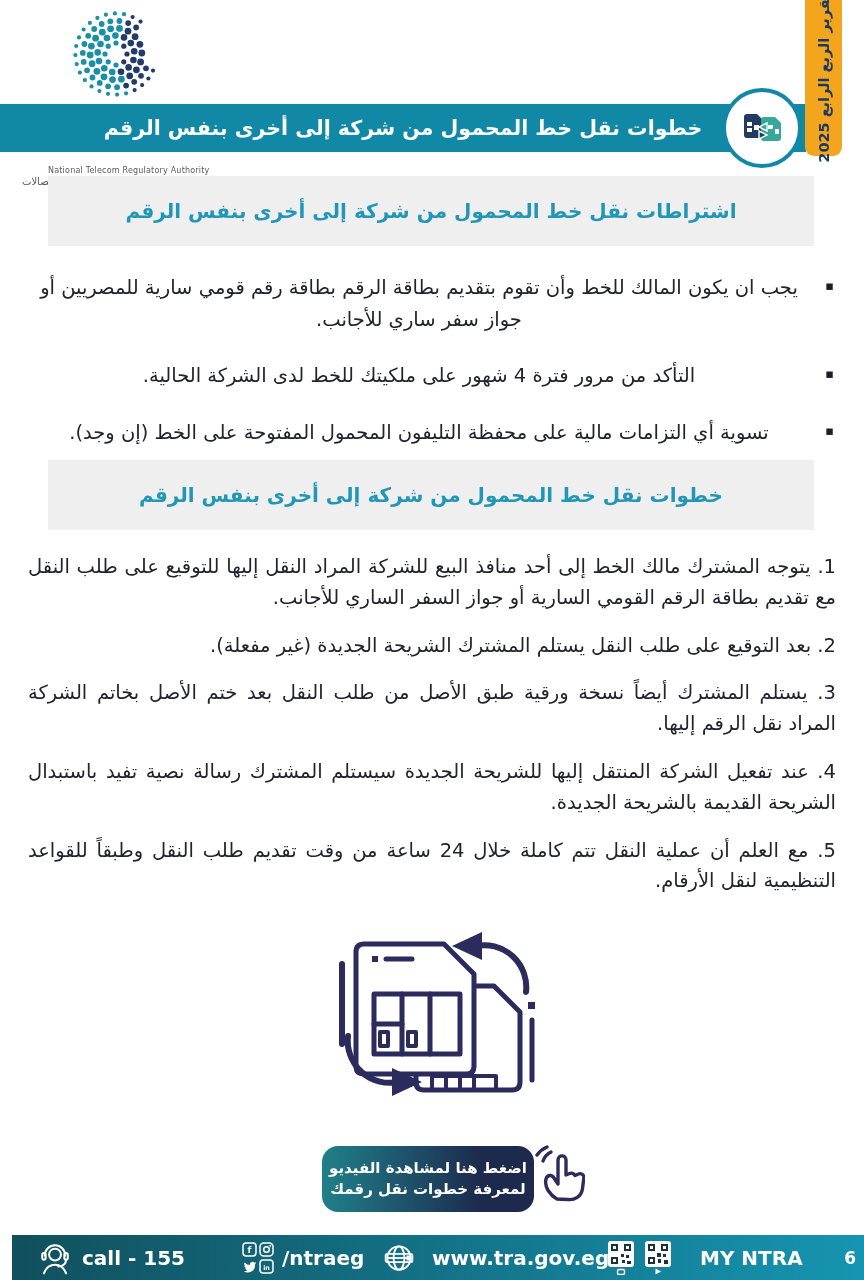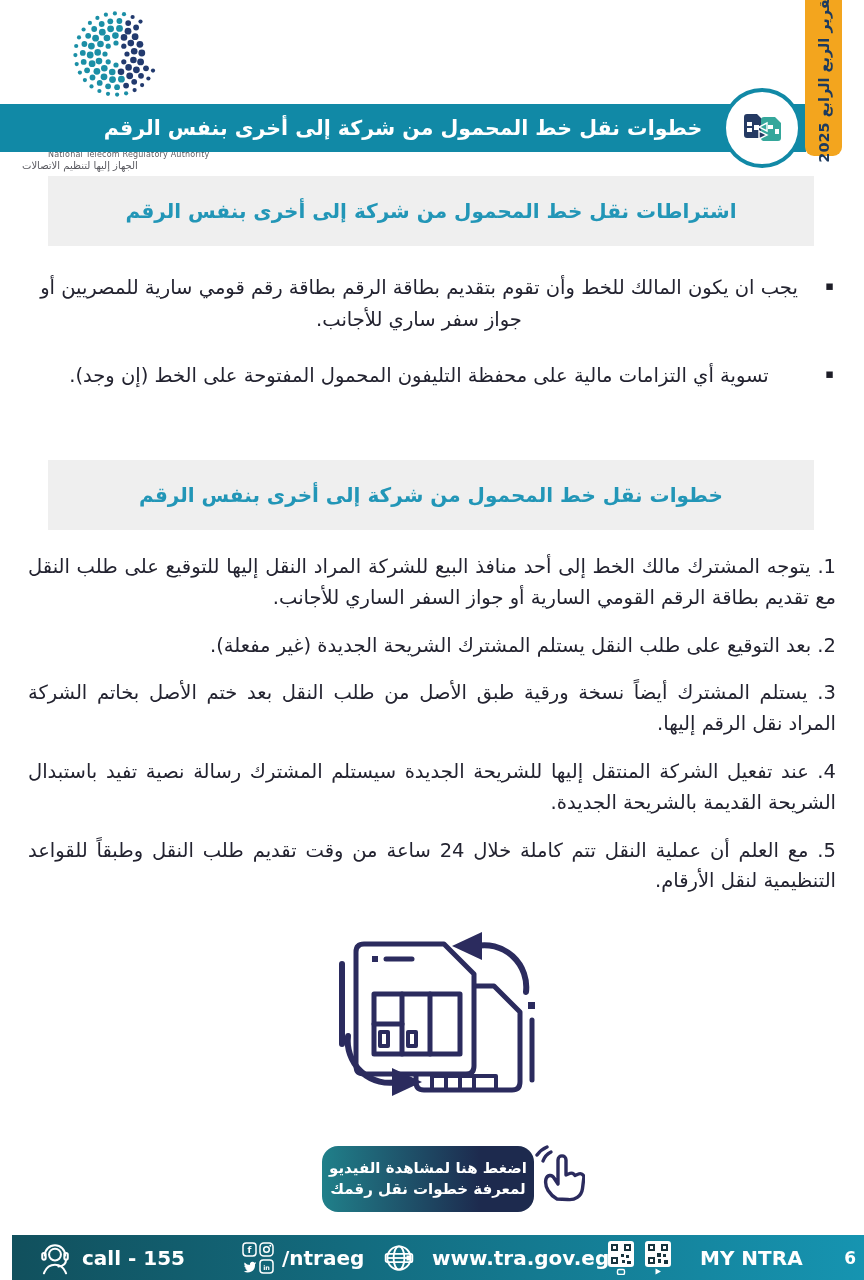--- a/index.html
+++ b/index.html
@@ -11,7 +11,7 @@
   .logo-dots{width:88px;height:88px;}
   .logo-text{display:flex;flex-direction:column;line-height:1;}
   .logo-name{font-size:42px;font-weight:bold;color:#3a3a42;letter-spacing:1px;}
-  .logo-sub-en{font-size:8px;color:#5a5a60;margin-top:3px;letter-spacing:.2px;padding-left:26px;}
+  .logo-sub-en{font-size:8px;color:#5a5a60;margin-top:19px;letter-spacing:.2px;padding-left:26px;}
   .logo-sub-ar{font-size:10px;color:#5a5a60;margin-top:2px;direction:rtl;text-align:left;}
 
   

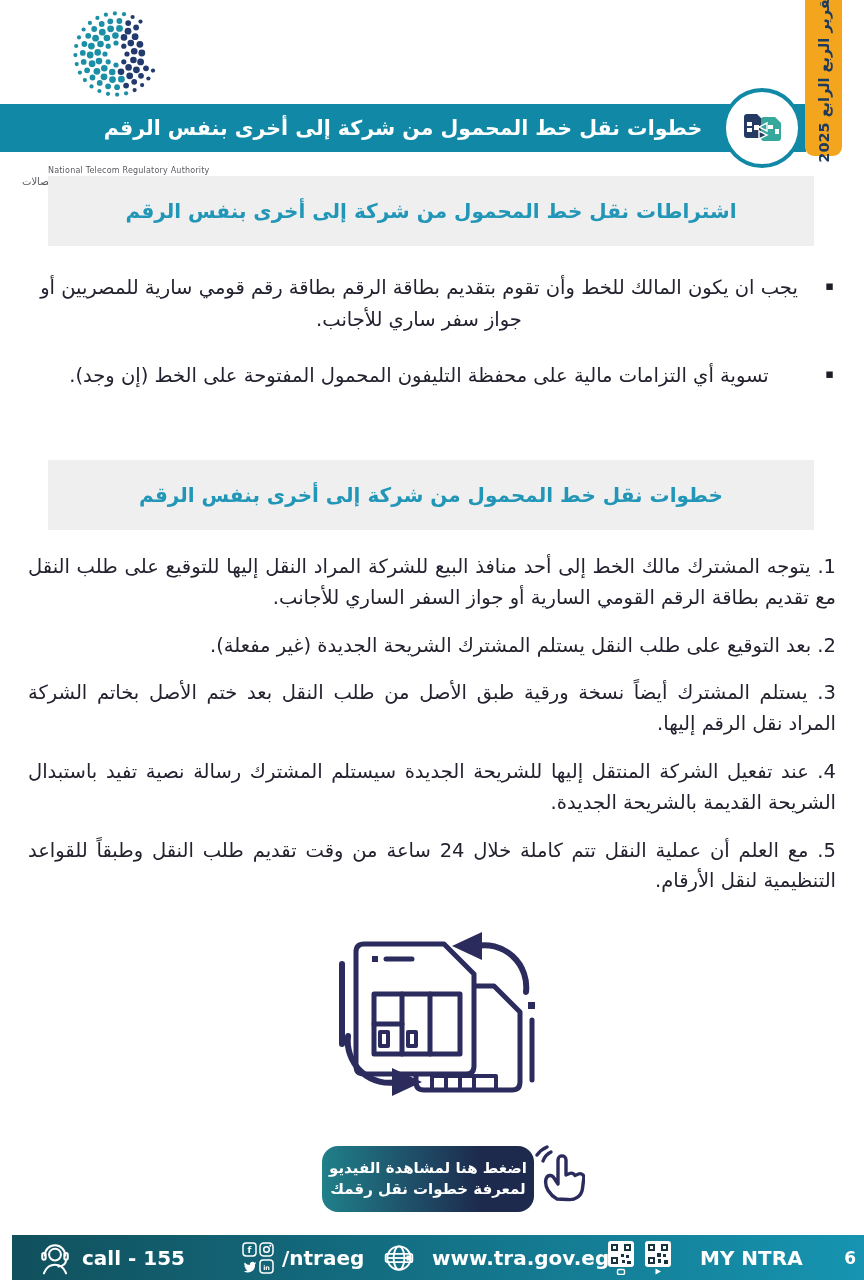--- a/index.html
+++ b/index.html
@@ -198,6 +198,9 @@
         <span>يجب ان يكون المالك للخط وأن تقوم بتقديم بطاقة الرقم بطاقة رقم قومي سارية للمصريين أو جواز سفر ساري للأجانب.</span>
       </div>
 
+      <div class="bullet-row">
+        <span>التأكد من مرور فترة 4 شهور على ملكيتك للخط لدى الشركة الحالية.</span>
+      </div>
 
       <div class="bullet-row">
         <span>تسوية أي التزامات مالية على محفظة التليفون المحمول المفتوحة على الخط (إن وجد).</span>

